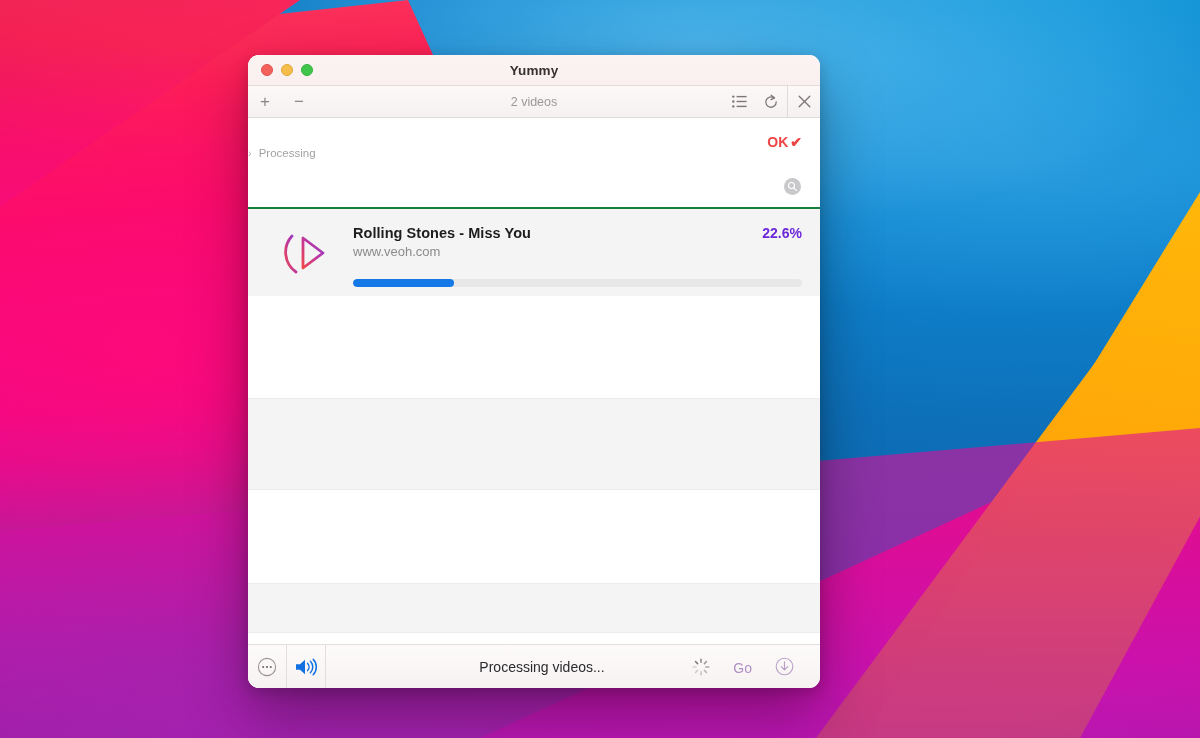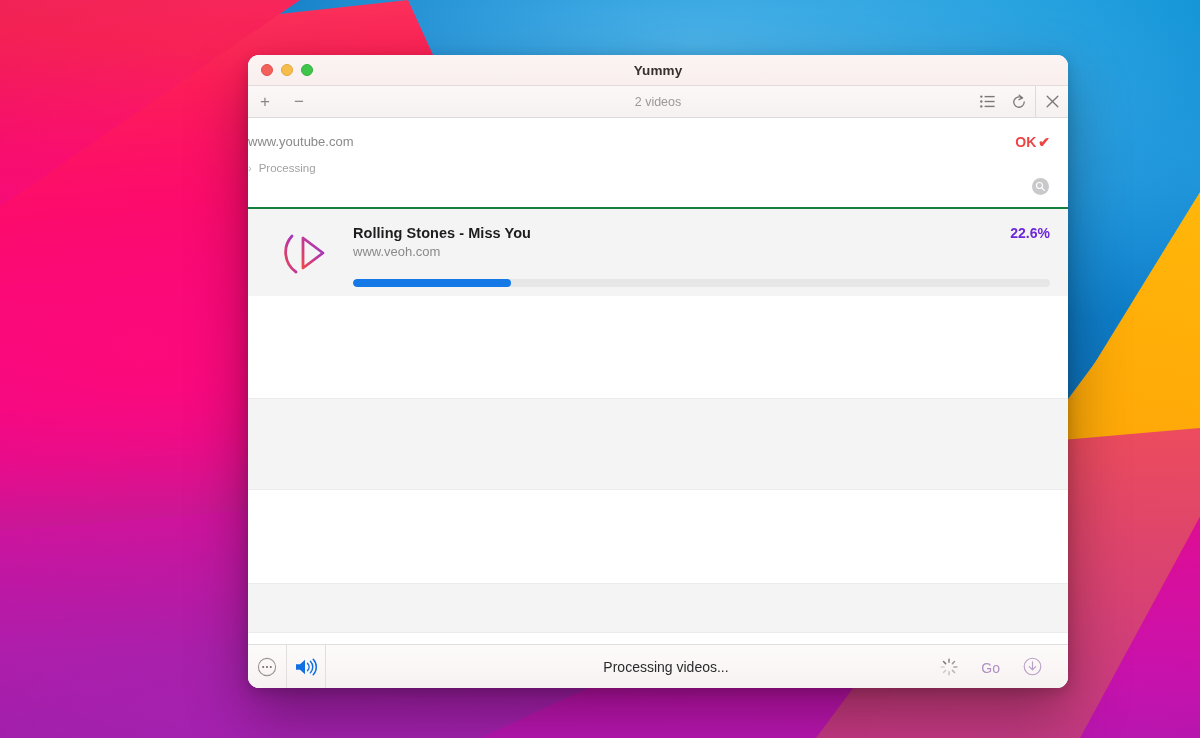--- a/index.html
+++ b/index.html
@@ -87,7 +87,7 @@
 
   
   #window {
-    position:absolute; left:248px; top:55px; width:820px; height:633px;
+    position:absolute; left:248px; top:55px; width:572px; height:633px;
     border-radius:11px; overflow:hidden;
     box-shadow:0 26px 60px rgba(0,0,0,0.34), 0 4px 14px rgba(0,0,0,0.18);
     display:flex; flex-direction:column;

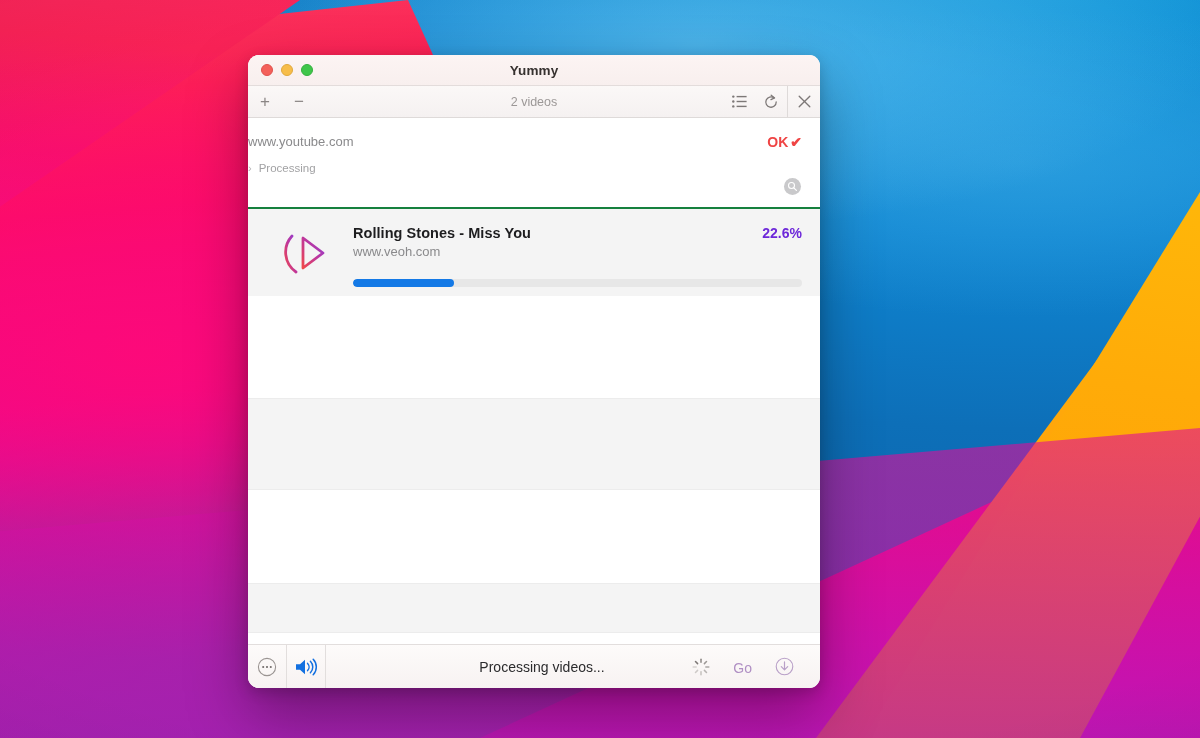--- a/index.html
+++ b/index.html
@@ -258,7 +258,6 @@
 
       <div class="row white" style="height:89px;">
         <div class="row-body">
-          <div class="row-url">www.youtube.com</div>
           <div class="disclosure">
             <span class="chev">›</span>
             <span>Processing</span>

